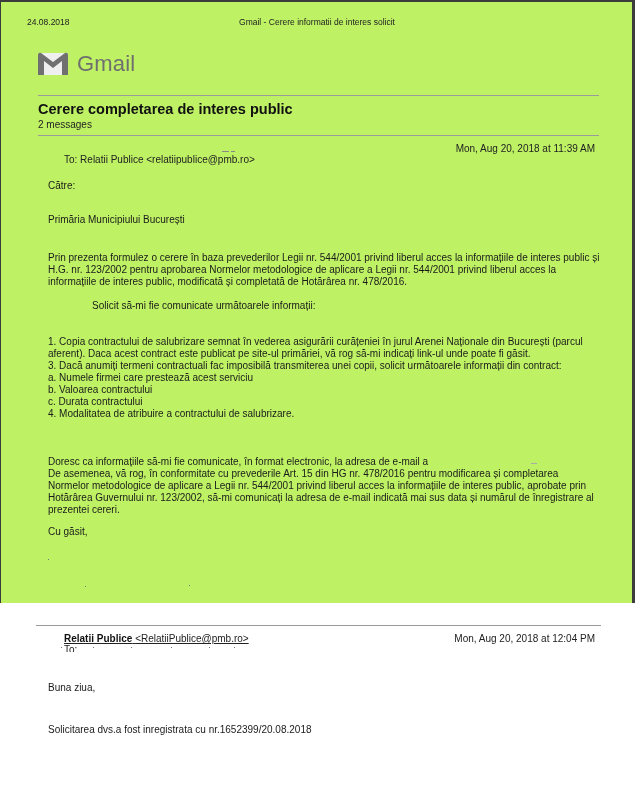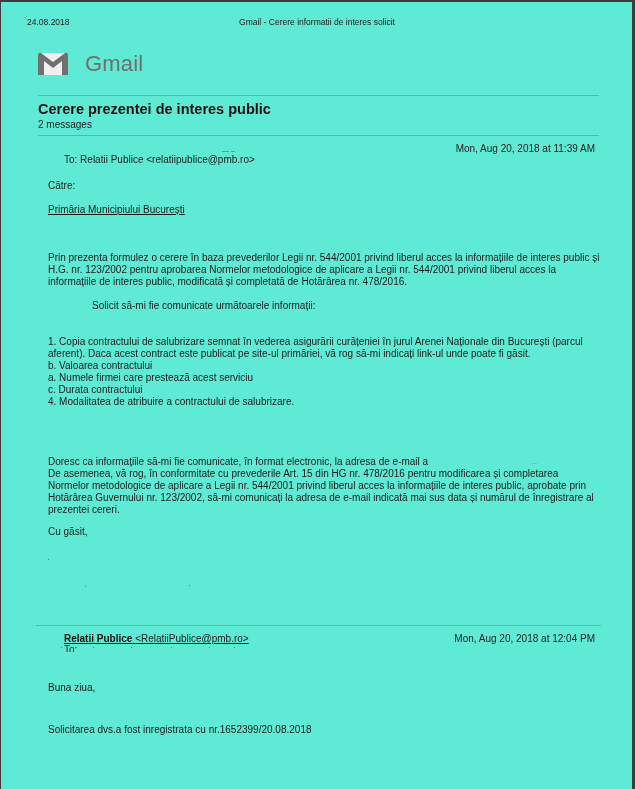--- a/index.html
+++ b/index.html
@@ -18,12 +18,12 @@
     .page-frame {
       position: absolute;
       left: 0; top: 0;
-      width: 635px; height: 789px;
+      width: 635px; height: 603px;
       box-sizing: border-box;
       border-top: 2px solid #3c3c3c;
       border-left: 1px solid #3c3c3c;
       border-right: 3px solid #3c3c3c;
-      background: #5eead4;
+      background: #bef264;
     }
     .print-header {
       position: absolute;

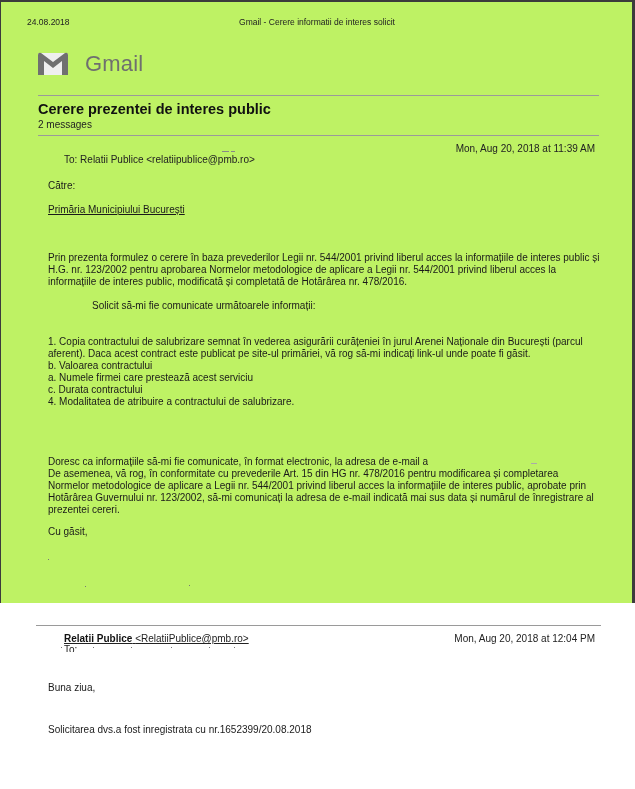--- a/index.html
+++ b/index.html
@@ -48,7 +48,7 @@
       top: 50px;
       display: flex;
       align-items: center;
-      gap: 16px;
+      gap: 8px;
     }
     .gmail-logo svg { display: block; }
     .gmail-wordmark {

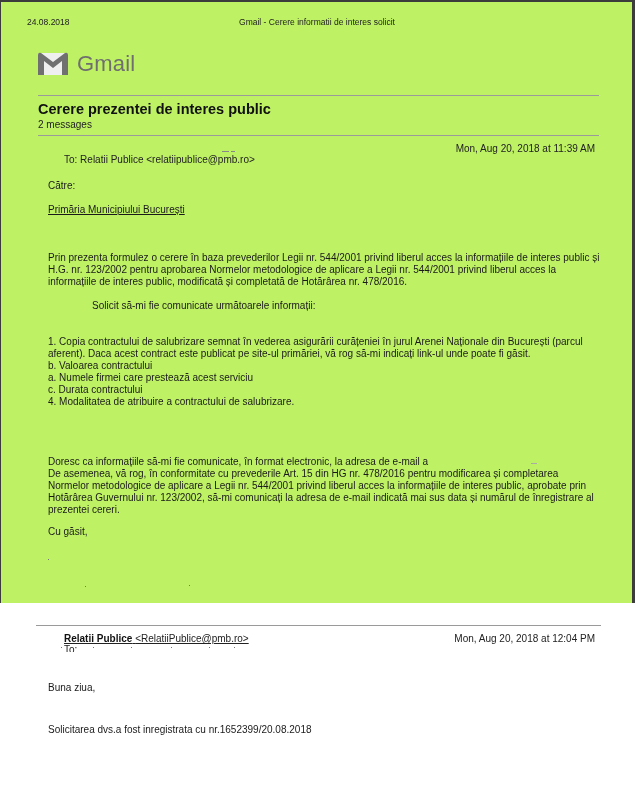--- a/index.html
+++ b/index.html
@@ -136,7 +136,7 @@
 
   <div class="hr" style="top:93px;"></div>
 
-  <div class="thread-title">Cerere prezentei de interes public</div>
+  <div class="thread-title">Cerere completarea de interes public</div>
   <div class="thread-count">2 messages</div>
 
   <div class="hr" style="top:133px;"></div>

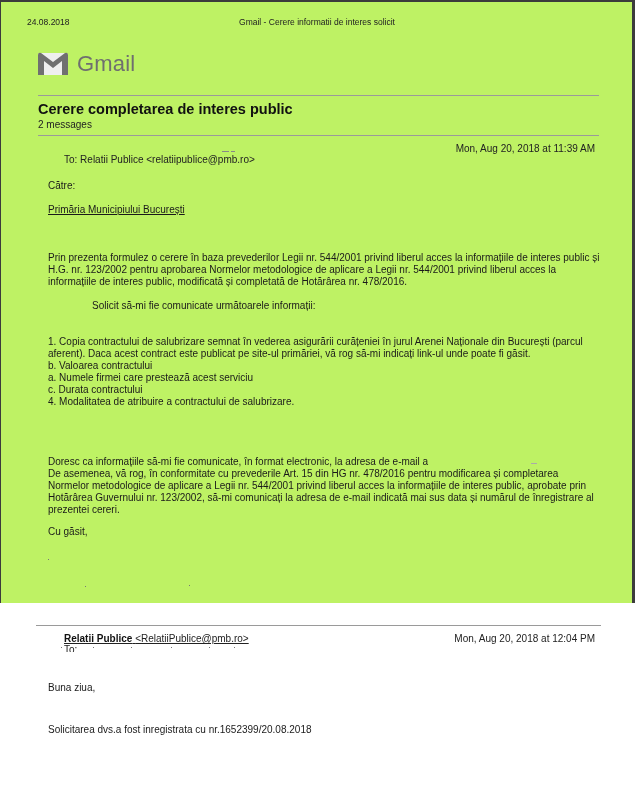--- a/index.html
+++ b/index.html
@@ -150,7 +150,7 @@
     <div class="body-block" style="top:178px;">
       <p>Către:</p>
     </div>
-    <div class="body-block" style="top:202px;text-decoration:underline;">
+    <div class="body-block" style="top:212px;">
       <p>Primăria Municipiului București</p>
     </div>
     <div class="body-block" style="top:250px; width:552px;">

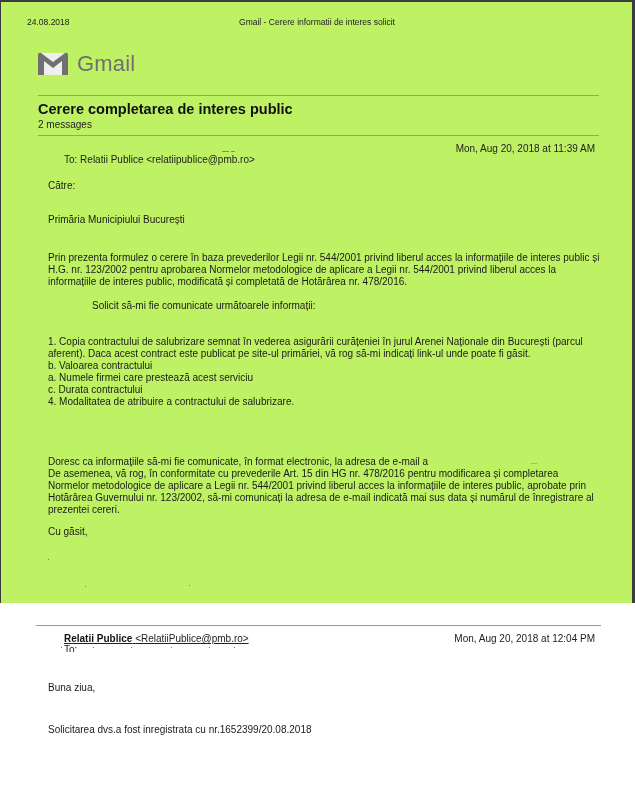--- a/index.html
+++ b/index.html
@@ -161,6 +161,7 @@
     </div>
     <div class="body-block" style="top:334px; width:560px;">
       <p>1. Copia contractului de salubrizare semnat în vederea asigurării curățeniei în jurul Arenei Naționale din București (parcul aferent). Daca acest contract este publicat pe site-ul primăriei, vă rog să-mi indicați link-ul unde poate fi găsit.</p>
+      <p>3. Dacă anumiți termeni contractuali fac imposibilă transmiterea unei copii, solicit următoarele informații din contract:</p>
       <p>b. Valoarea contractului</p>
       <p>a. Numele firmei care prestează acest serviciu</p>
       <p>c. Durata contractului</p>

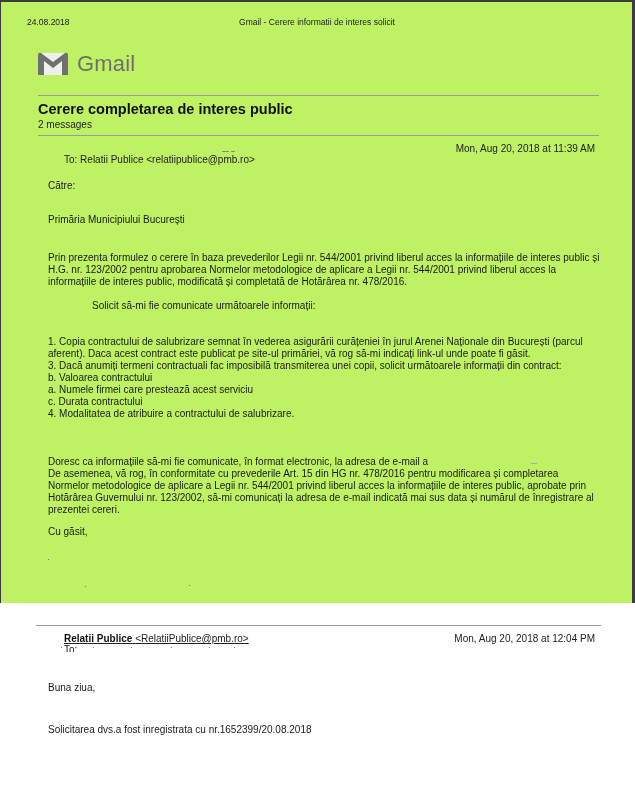--- a/index.html
+++ b/index.html
@@ -162,8 +162,8 @@
     <div class="body-block" style="top:334px; width:560px;">
       <p>1. Copia contractului de salubrizare semnat în vederea asigurării curățeniei în jurul Arenei Naționale din București (parcul aferent). Daca acest contract este publicat pe site-ul primăriei, vă rog să-mi indicați link-ul unde poate fi găsit.</p>
       <p>3. Dacă anumiți termeni contractuali fac imposibilă transmiterea unei copii, solicit următoarele informații din contract:</p>
+      <p>a. Numele firmei care prestează acest serviciu</p>
       <p>b. Valoarea contractului</p>
-      <p>a. Numele firmei care prestează acest serviciu</p>
       <p>c. Durata contractului</p>
       <p>4. Modalitatea de atribuire a contractului de salubrizare.</p>
     </div>

